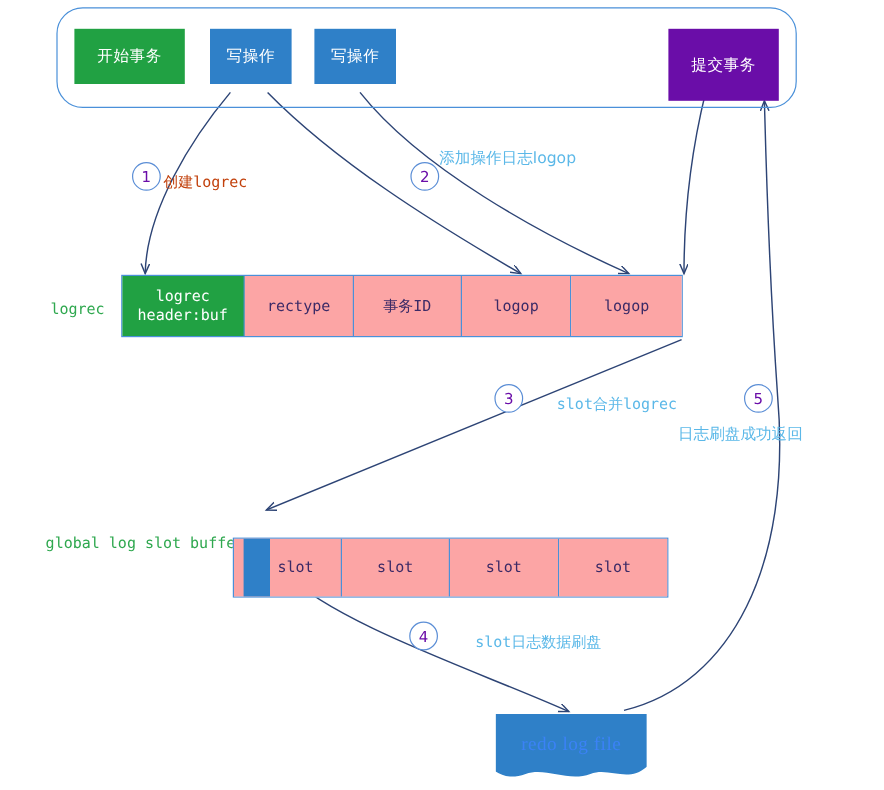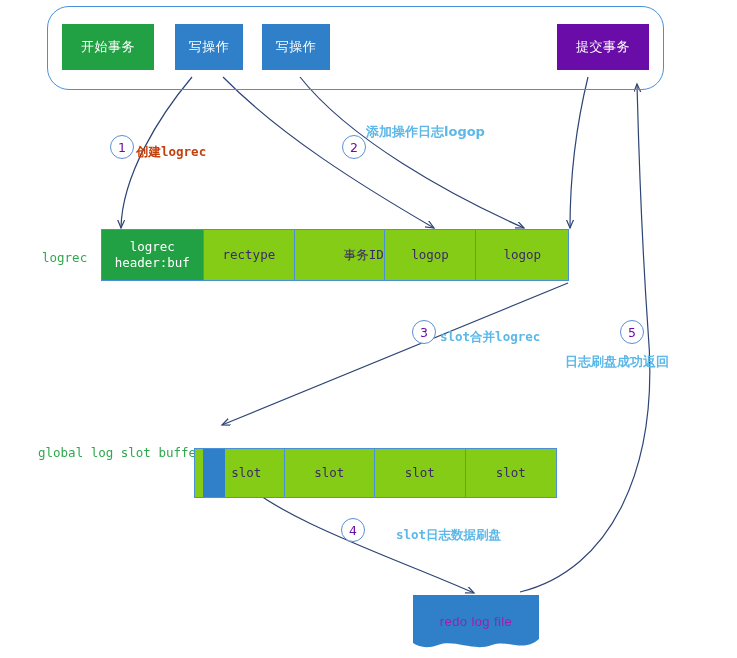--- a/index.html
+++ b/index.html
@@ -199,7 +199,7 @@
     <span>写操作</span>
   </div>
 
-  <div class="node purple" style="left:557px; top:24px; width:92px; height:46px;text-align:right;">
+  <div class="node purple" style="left:557px; top:24px; width:92px; height:60px;text-align:right;">
     <span>提交事务</span>
   </div>
 

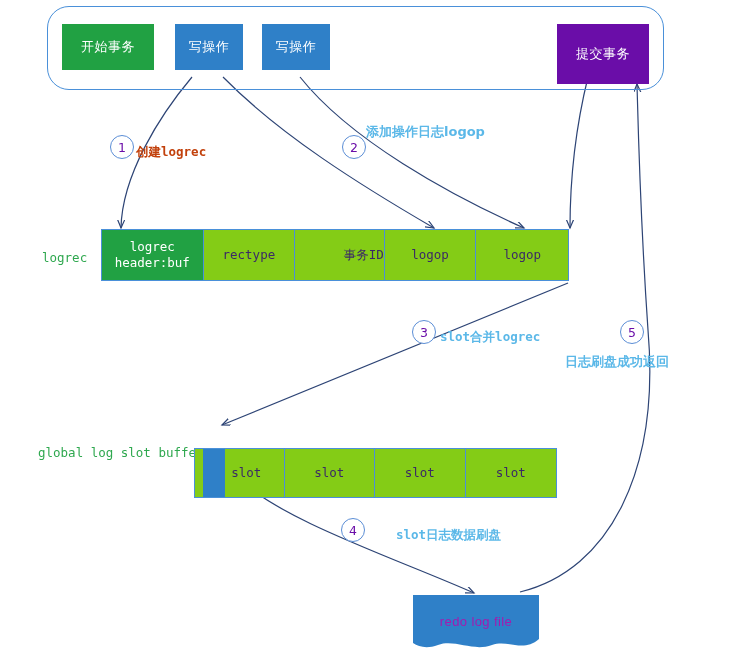--- a/index.html
+++ b/index.html
@@ -122,7 +122,6 @@
     font-size: 13px;
     white-space: nowrap;
     z-index: 4;
-    font-weight: bold;
   }
   .caption.navy { color: #c2410c; }
   .caption.cyan { color: #5bb8e8; }

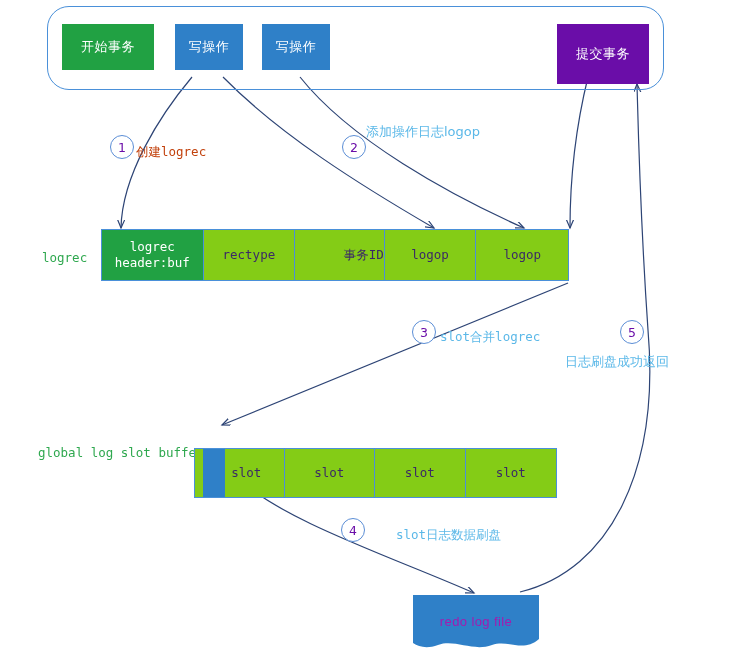--- a/index.html
+++ b/index.html
@@ -74,7 +74,7 @@
     color: #3b2a66;
     line-height: 1.25;
     position: relative;
-    background: #84cc16;
+    background: #fca5a5;
   }
   .cell:last-child { border-right: none; }
   .cell.filled-green {

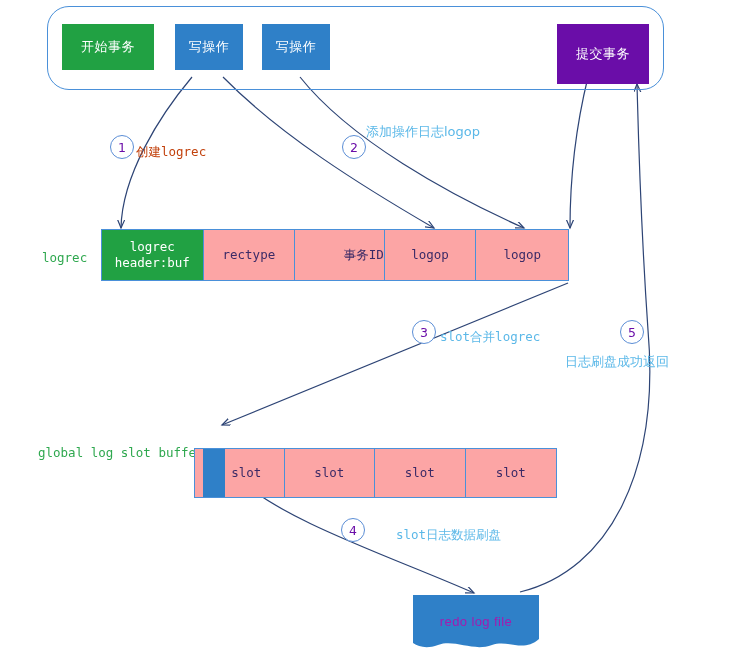--- a/index.html
+++ b/index.html
@@ -212,7 +212,7 @@
     <div class="cell" style="width:92px;">
       <span>rectype</span>
     </div>
-    <div class="cell" style="width:90px;justify-content:flex-end;">
+    <div class="cell" style="width:90px;">
       <span>事务ID</span>
     </div>
     <div class="cell" style="width:92px;">

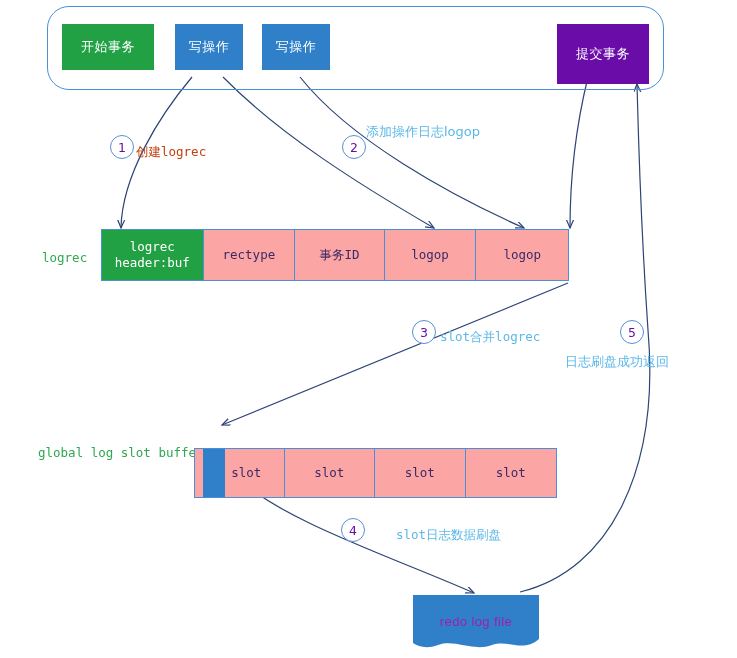--- a/index.html
+++ b/index.html
@@ -261,7 +261,7 @@
   <div class="step" style="left:412px; top:320px;">
     <span>3</span>
   </div>
-  <div class="caption cyan mixed-mono" style="left:440px; top:329px;">slot合并logrec</div>
+  <div class="caption cyan mixed-mono" style="left:464px; top:329px;">slot合并logrec</div>
 
   <div class="step" style="left:341px; top:518px;">
     <span>4</span>

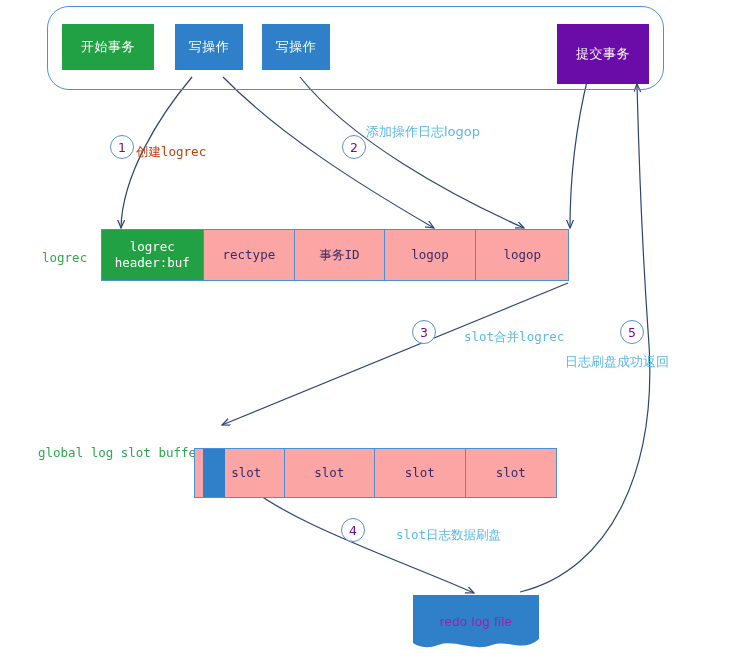--- a/index.html
+++ b/index.html
@@ -147,9 +147,9 @@
     display: flex;
     align-items: center;
     justify-content: center;
-    font-family: Liberation Sans, sans-serif;
-    font-size: 13px;
-    color: #a21caf;
+    font-family: Liberation Serif, serif;
+    font-size: 16px;
+    color: #3b82f6;
     letter-spacing: 0.4px;
     z-index: 2;
   }

